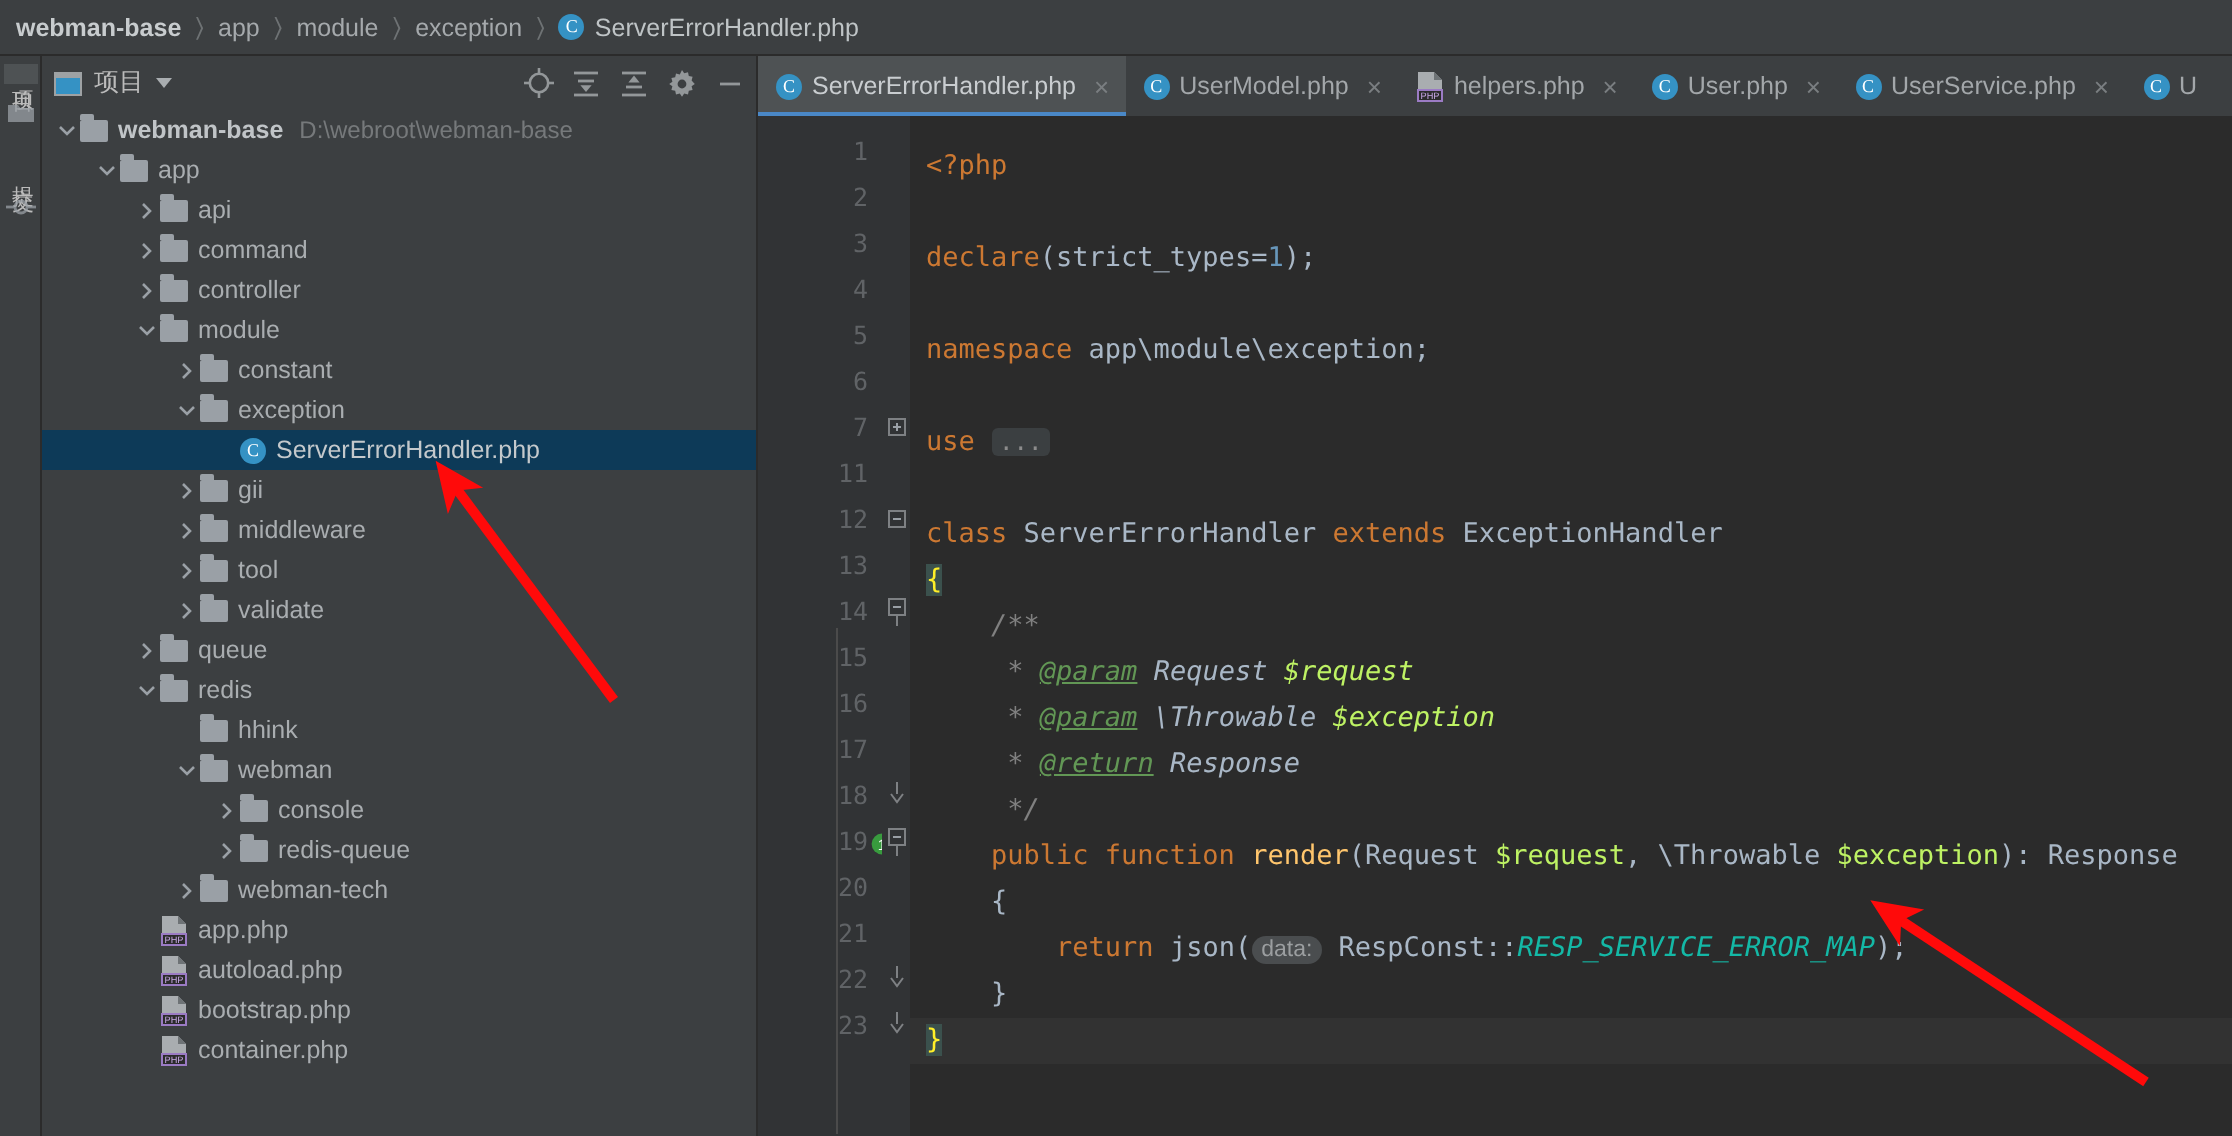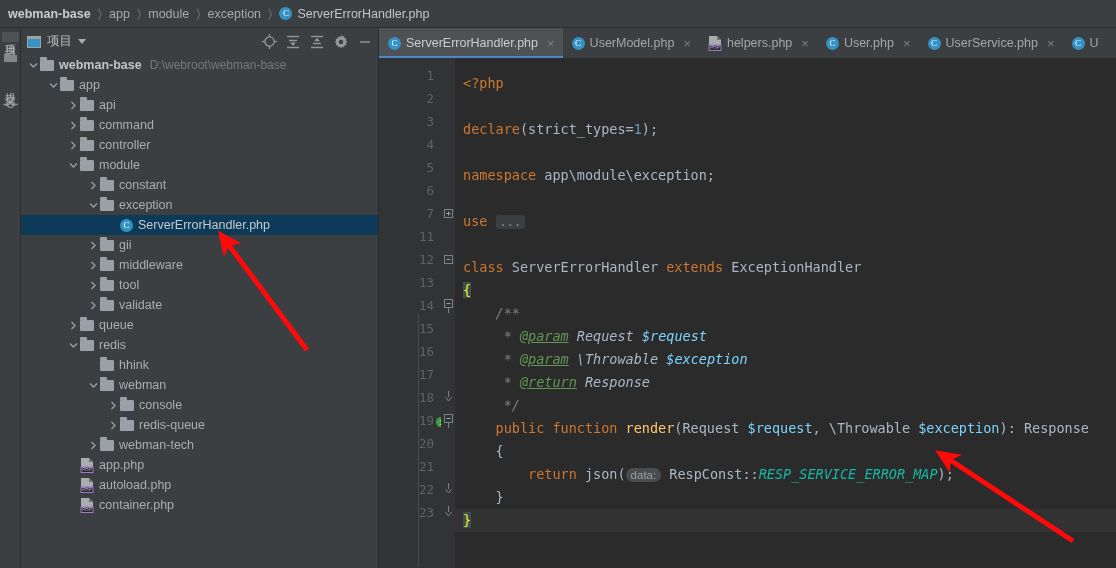--- a/index.html
+++ b/index.html
@@ -126,7 +126,7 @@
   .kw { color: #CC7832; }
   .num { color: #6897BB; }
   .cls { color: #A9B7C6; }
-  .var { color: #7dd3fc; }
+  .var { color: #bef264; }
   .cmt { color: #808080; font-style: italic; }
   .tag { color: #629755; font-style: italic; text-decoration: underline; }
   .cmt-t { color: #A9B7C6; font-style: italic; }

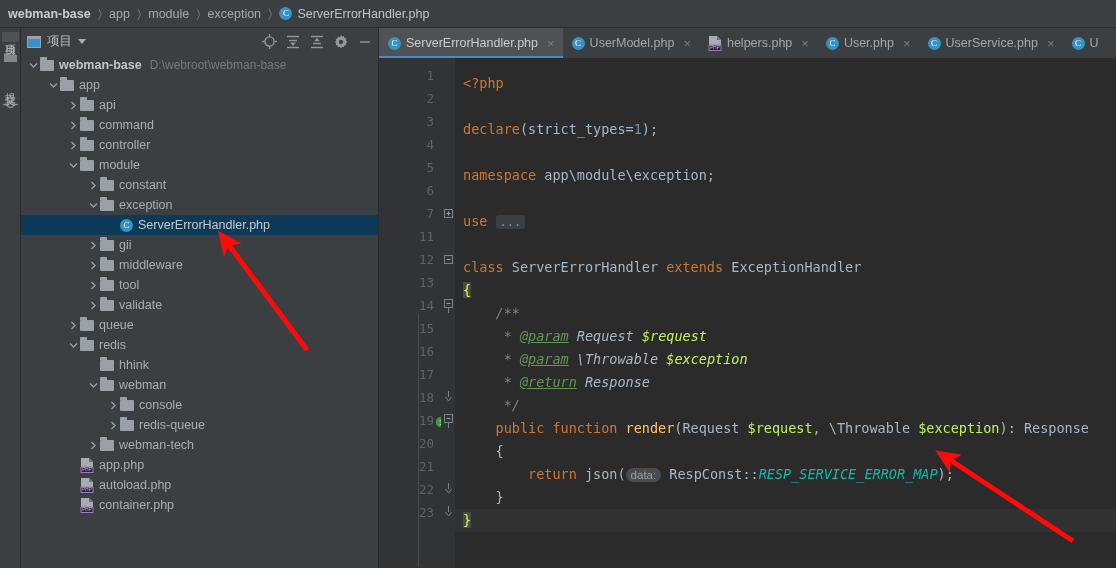--- a/index.html
+++ b/index.html
@@ -430,6 +430,17 @@
                 <rect x="1" y="9" width="12" height="5.5" fill="none" stroke="#9B7BC4" stroke-width="1"></rect>
                 <text x="7" y="13.4" font-size="4.6" fill="#C9A8E8" text-anchor="middle" font-family="Liberation Sans, sans-serif">PHP</text>
               </svg></span>
+            <span class="lbl">bootstrap.php</span>
+          </div>
+          <div class="row">
+            <span class="arrow" style="margin-left: 46px;"></span>
+            <span class="phpfile"><svg width="14" height="15" viewBox="0 0 14 15">
+                <path d="M1 0h8l4 4v11H1z" fill="#A9ADB0"></path>
+                <path d="M9 0l4 4H9z" fill="#6E7376"></path>
+                <rect x="1" y="9" width="12" height="5.5" fill="#2B2B2B"></rect>
+                <rect x="1" y="9" width="12" height="5.5" fill="none" stroke="#9B7BC4" stroke-width="1"></rect>
+                <text x="7" y="13.4" font-size="4.6" fill="#C9A8E8" text-anchor="middle" font-family="Liberation Sans, sans-serif">PHP</text>
+              </svg></span>
             <span class="lbl">container.php</span>
           </div>
         </div>

